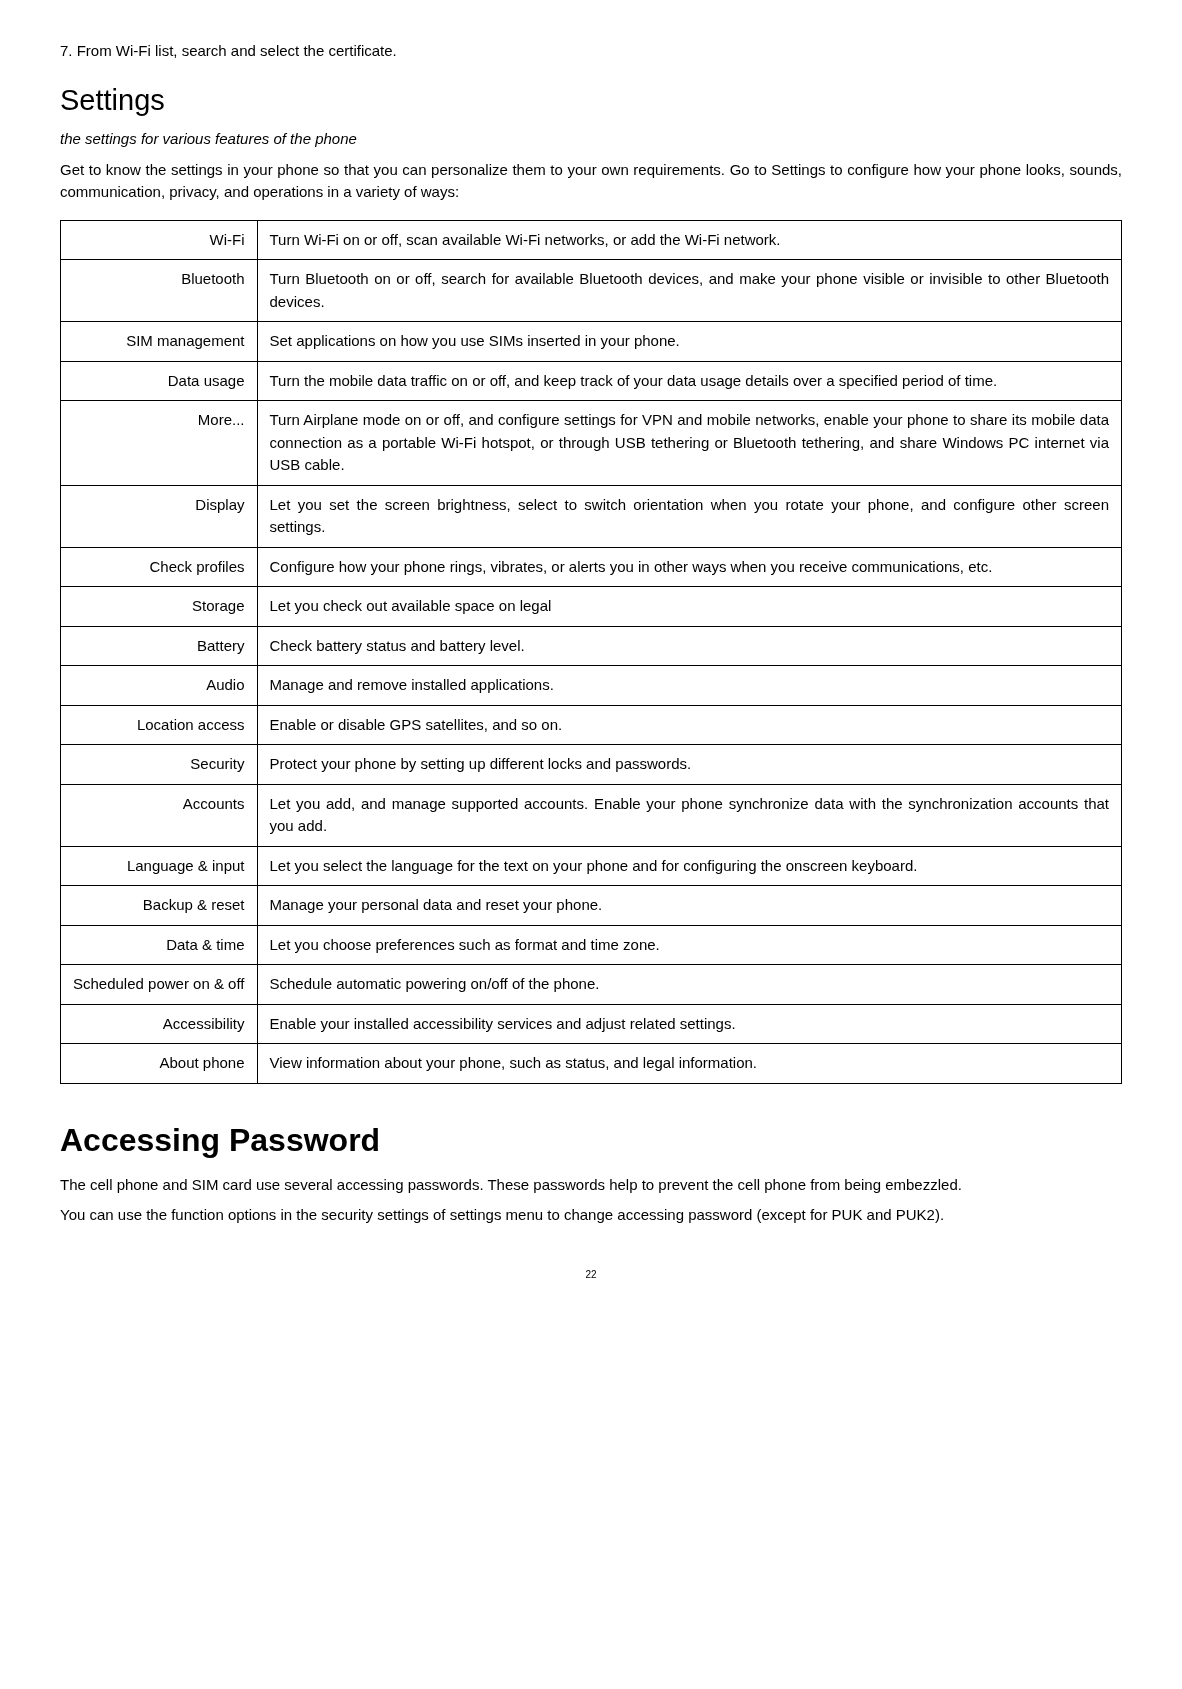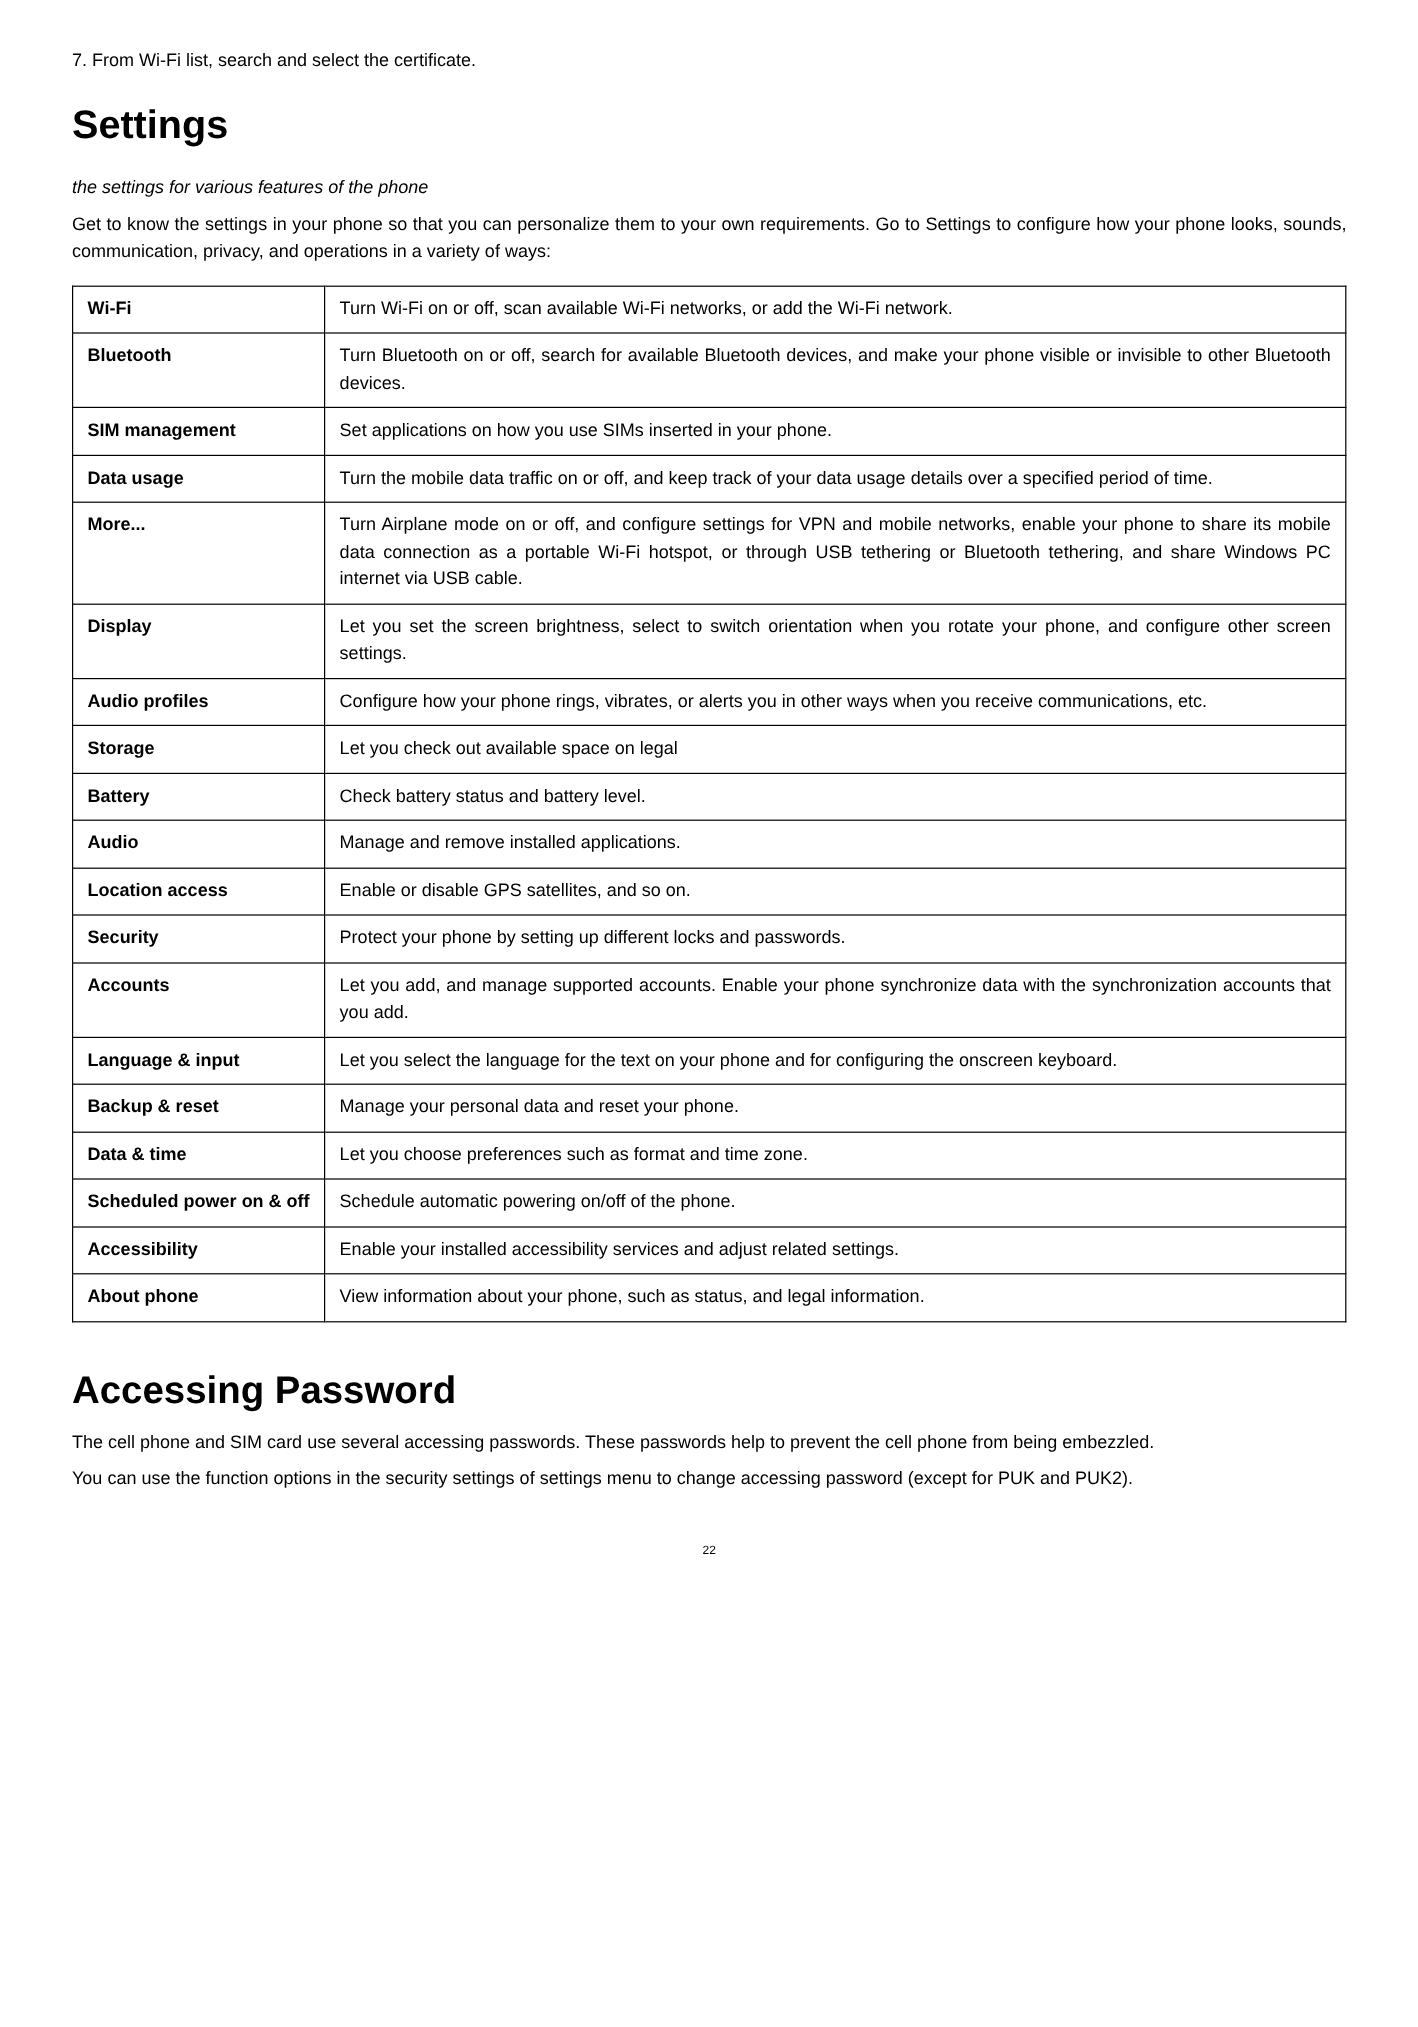--- a/index.html
+++ b/index.html
@@ -17,9 +17,9 @@
       margin-bottom: 16px;
     }
     h2.section-title {
-      font-size: 33px;
-      font-weight: bold;
-      margin-bottom: 18px;
+      font-size: 29px;
+      font-weight: normal;
+      margin-bottom: 6px;
     }
     .subtitle {
       font-style: italic;

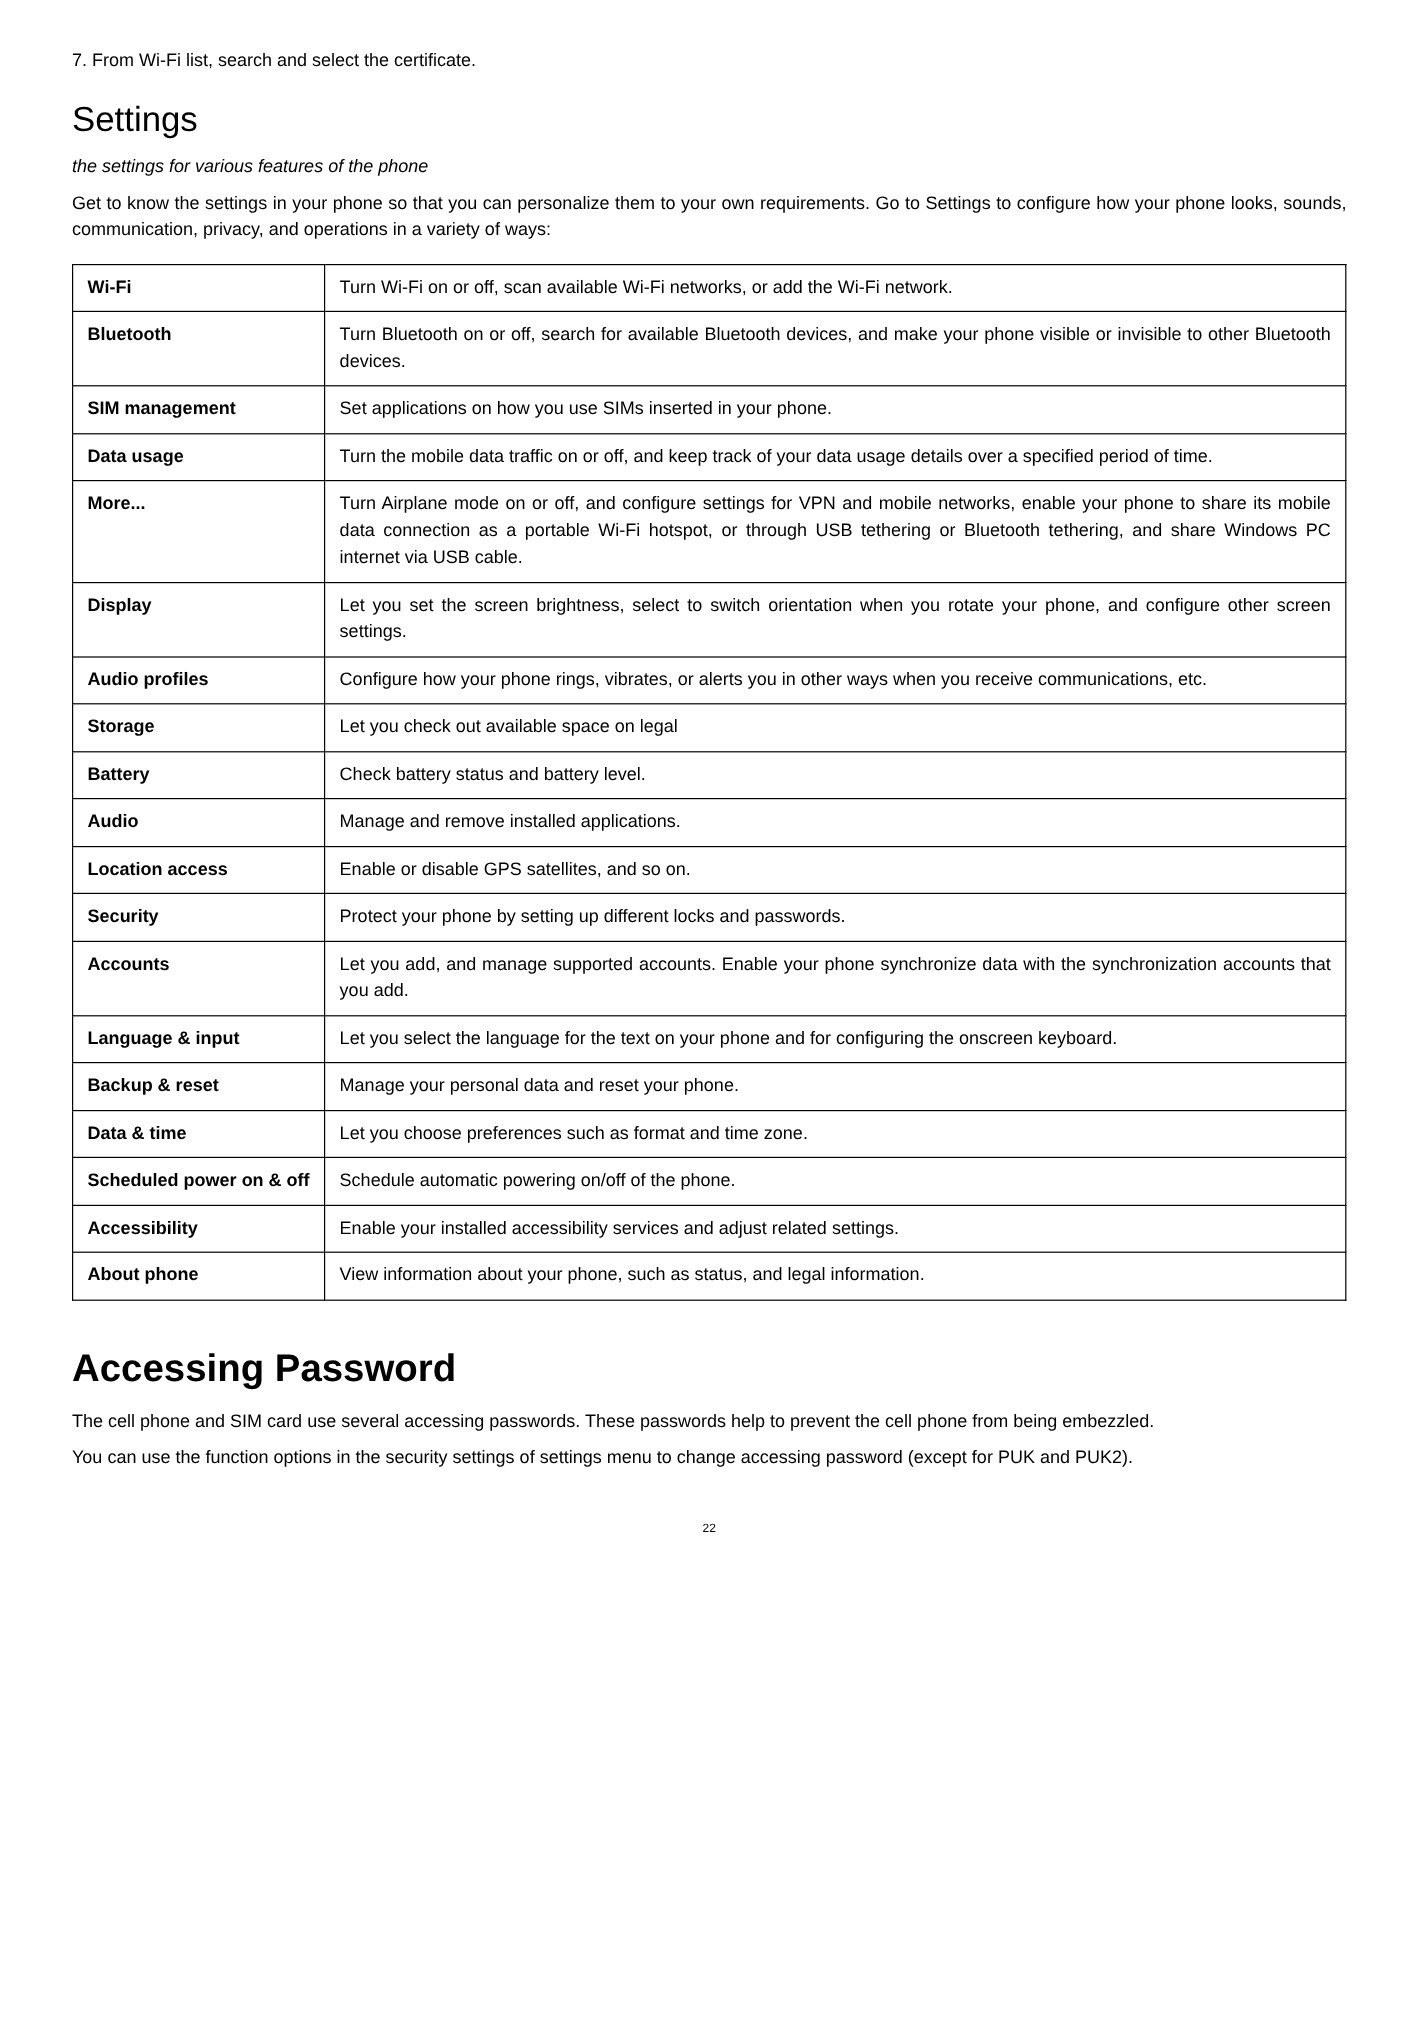--- a/index.html
+++ b/index.html
@@ -41,9 +41,10 @@
       text-align: left;
     }
     table.settings-table td:first-child {
-      font-weight: bold;
+      font-weight: normal;
       width: 180px;
       white-space: nowrap;
+      text-align: right;
     }
     table.settings-table td:last-child {
       text-align: justify;

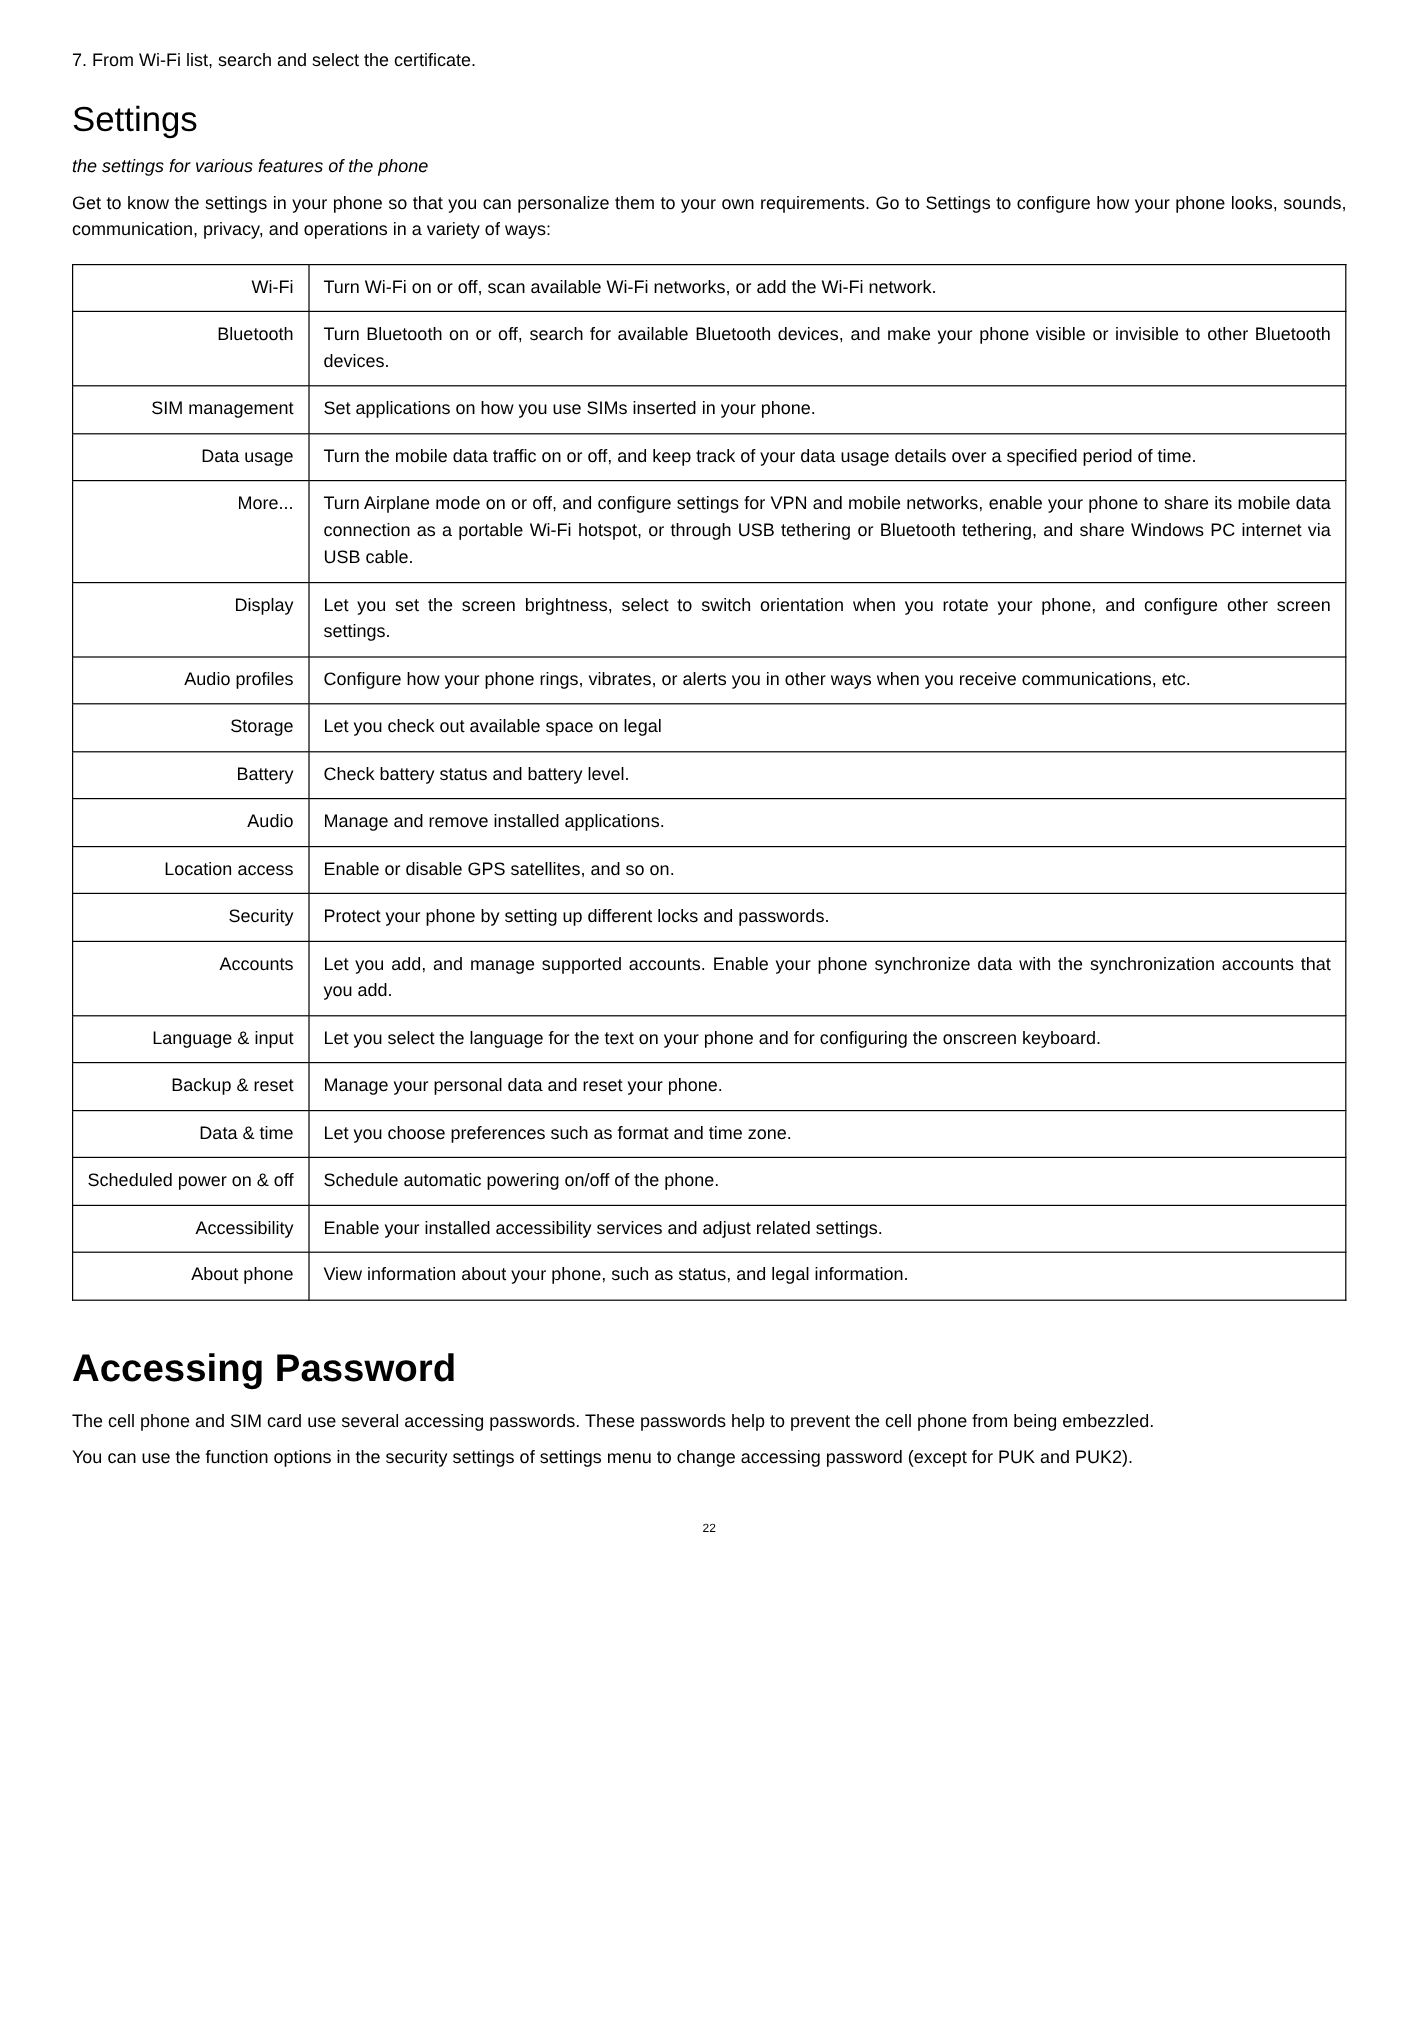--- a/index.html
+++ b/index.html
@@ -101,7 +101,7 @@
         <td>Let you set the screen brightness, select to switch orientation when you rotate your phone, and configure other screen settings.</td>
       </tr>
       <tr>
-        <td>Audio profiles</td>
+        <td>Check profiles</td>
         <td>Configure how your phone rings, vibrates, or alerts you in other ways when you receive communications, etc.</td>
       </tr>
       <tr>

